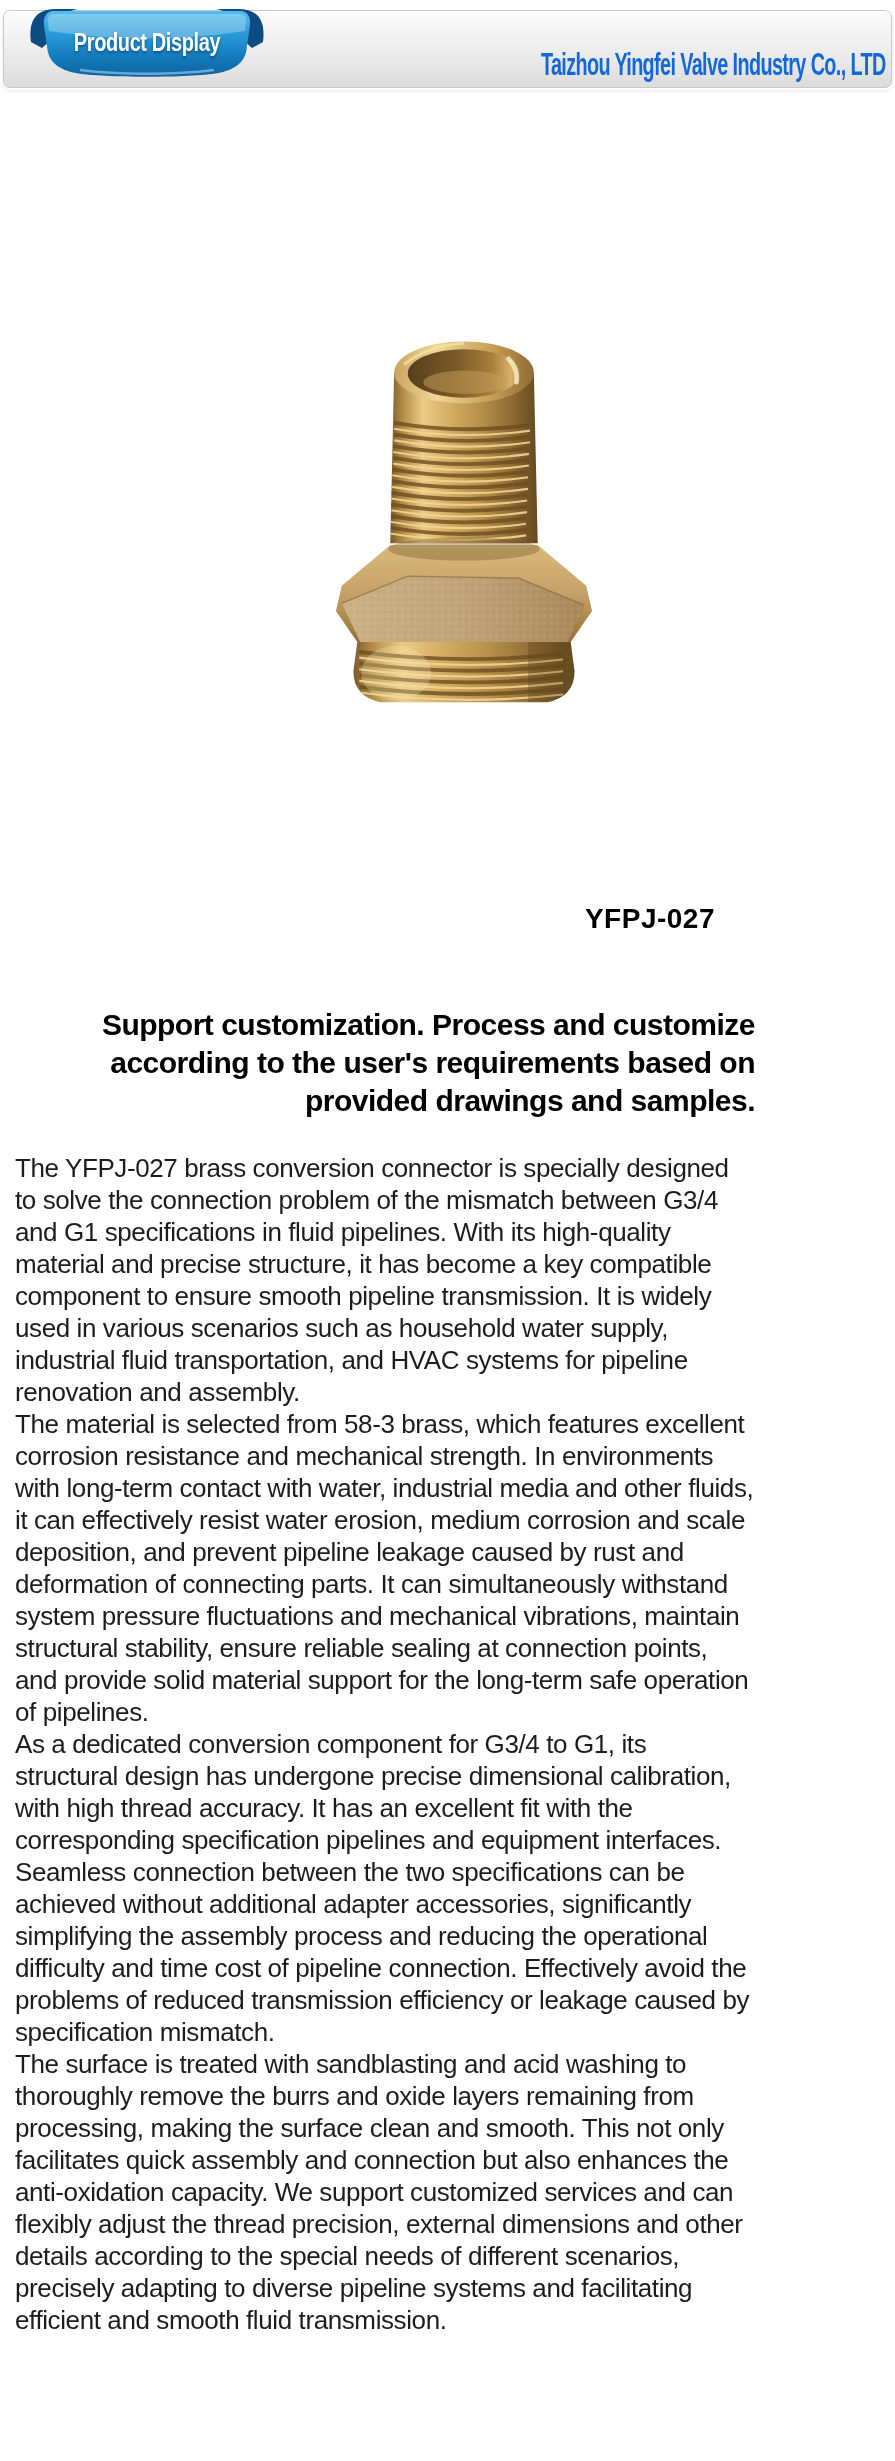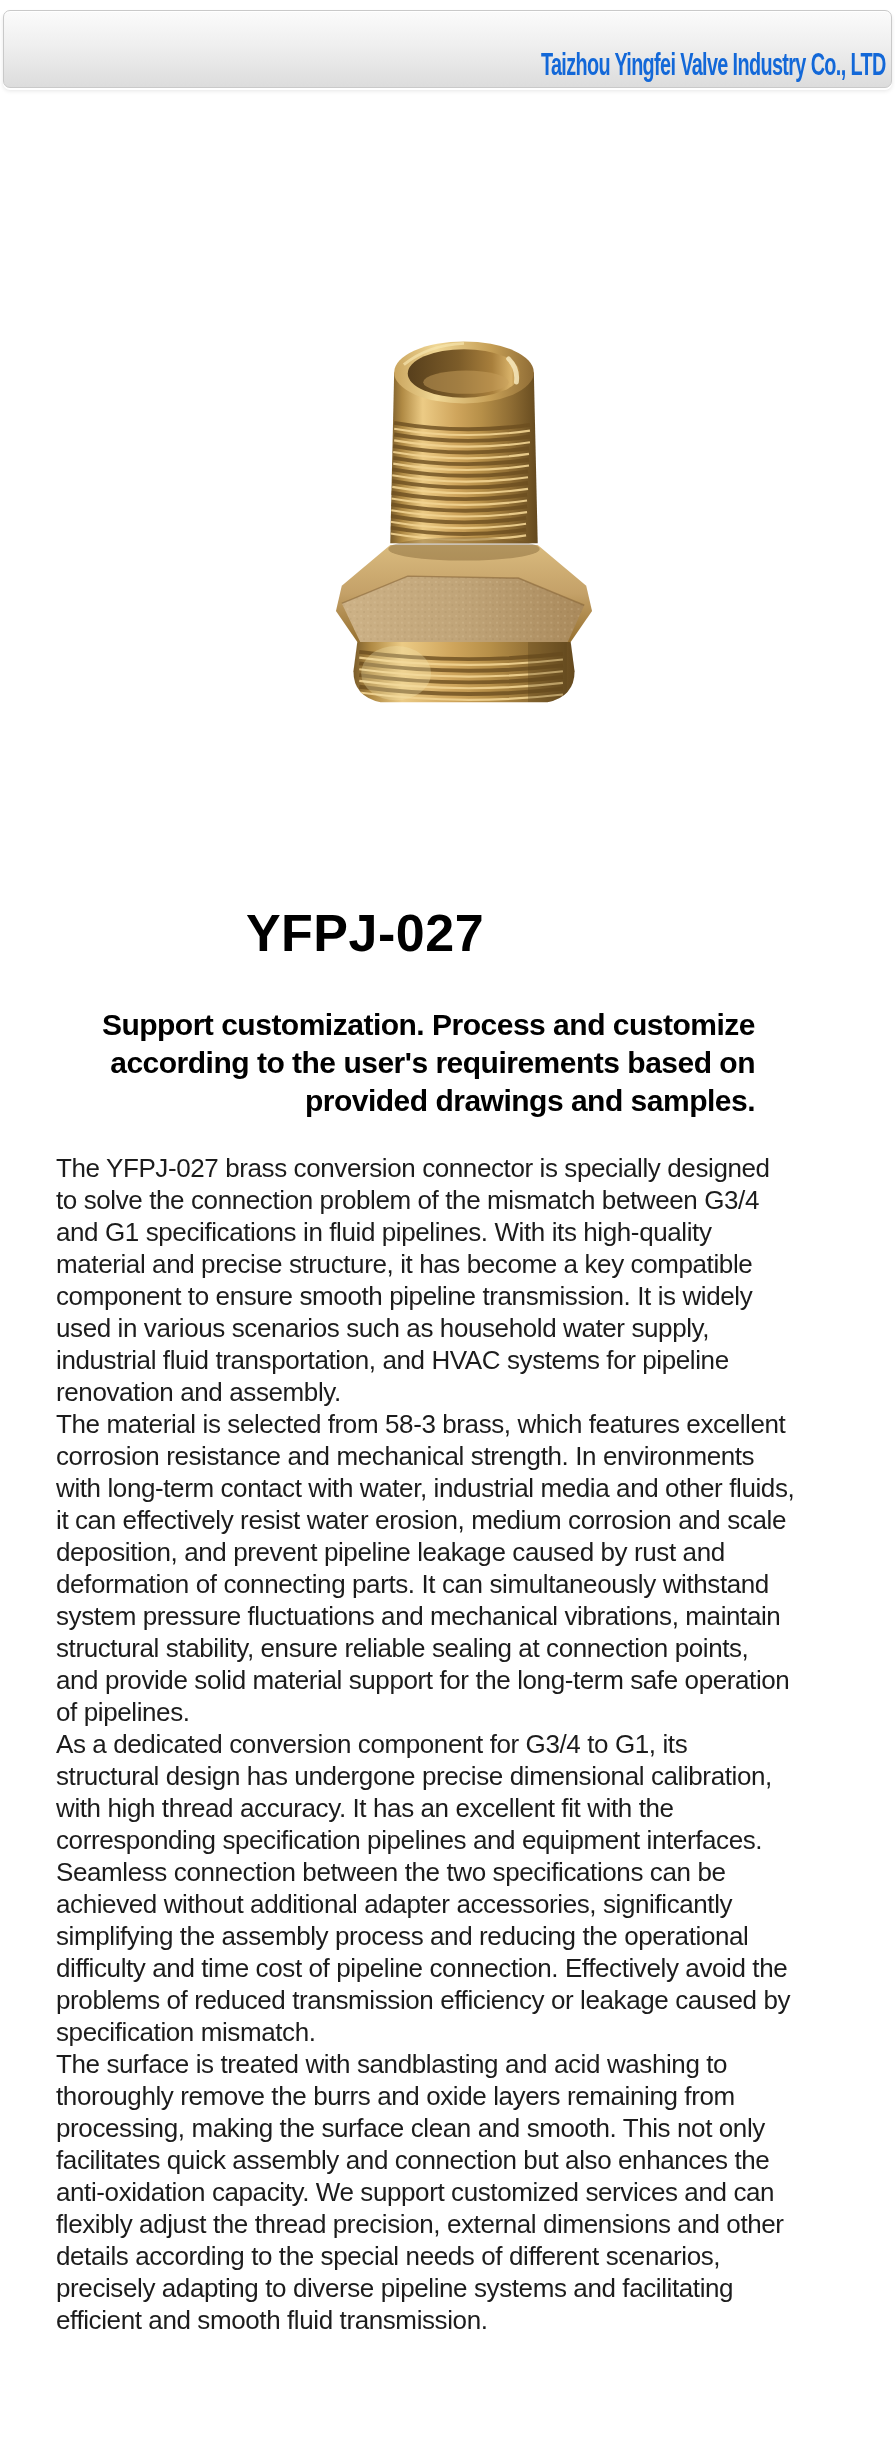--- a/index.html
+++ b/index.html
@@ -63,6 +63,29 @@
   <header class="topbar">
     <div class="bar"></div>
 
+    <div class="ribbon">
+      <svg viewBox="0 0 238 74" width="238" height="74">
+        <defs>
+          <linearGradient id="rg" x1="0" y1="0" x2="0" y2="1">
+            <stop offset="0" stop-color="#55bdec"></stop>
+            <stop offset="0.35" stop-color="#2a9ad8"></stop>
+            <stop offset="0.72" stop-color="#1379ba"></stop>
+            <stop offset="1" stop-color="#0d649f"></stop>
+          </linearGradient>
+        </defs>
+
+        <path d="M3 36 C0 12 10 4 26 3 L50 3 C31 7 24 15 23 34 L14 42 Z" fill="#0c4c82"></path>
+
+        <path d="M235 36 C238 12 228 4 212 3 L188 3 C207 7 214 15 215 34 L224 42 Z" fill="#0c4c82"></path>
+
+        <path d="M26 5 L212 5 C220 5 223 12 222 19 L219 40 C218 57 206 64 190 67 C164 72 74 72 48 67 C32 64 20 57 19 40 L16 19 C15 12 18 5 26 5 Z" fill="url(#rg)"></path>
+
+        <path d="M26 8 L212 8 C217 8 219 12 218 17 L217 25 C152 35 86 35 21 25 L20 17 C19 12 21 8 26 8 Z" fill="#ffffff" opacity="0.27"></path>
+
+        <path d="M52 64 C92 69 146 69 186 64" stroke="#aee0f7" stroke-width="2.4" fill="none" opacity="0.55"></path>
+      </svg>
+      <div class="ribbon-label">Product Display</div>
+    </div>
 
     <div class="company">Taizhou Yingfei Valve Industry Co., LTD</div>
   </header>

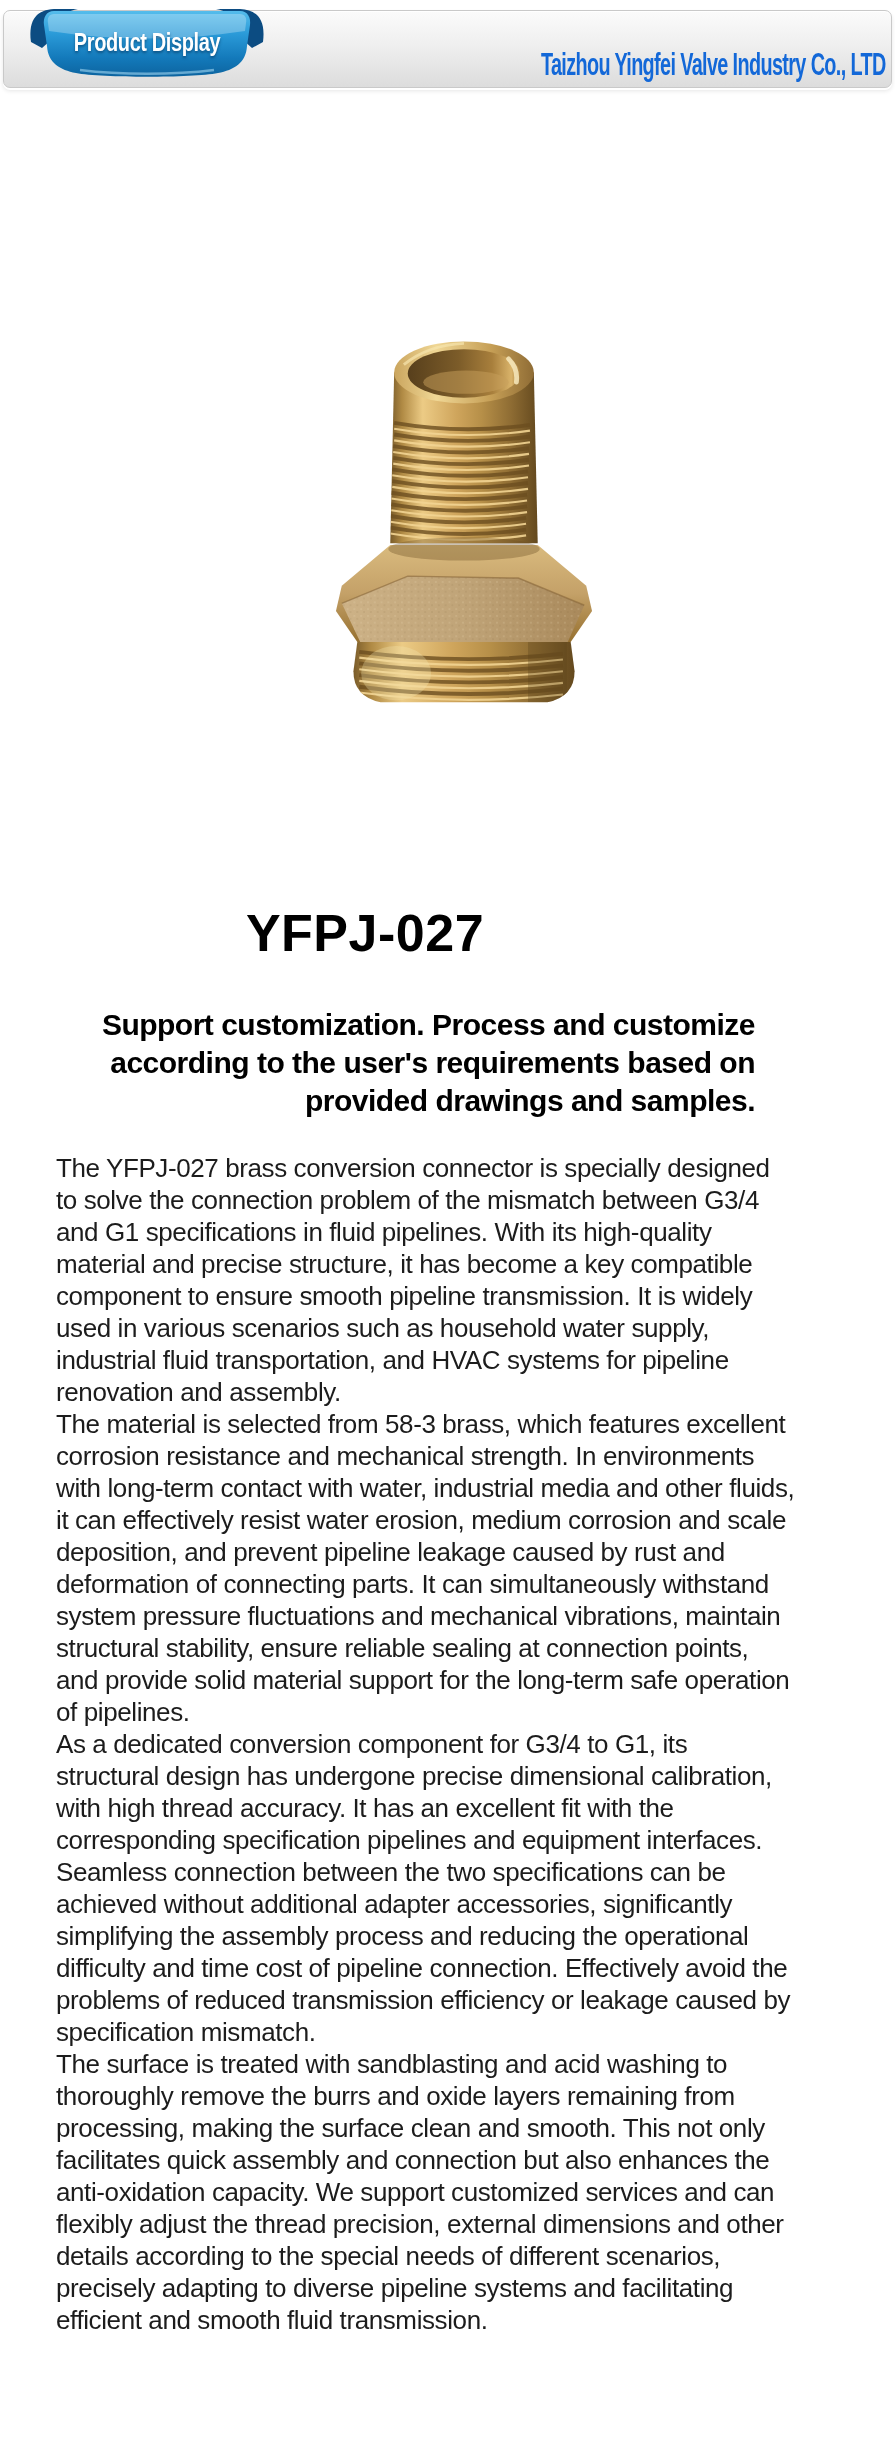--- a/index.html
+++ b/index.html
@@ -41,7 +41,7 @@
   .content { position:absolute; left:15px; top:0; width:740px; }
   .model {
     position:absolute; top:903px; left:0; width:700px;
-    text-align:center; font-size:52px; font-weight:bold; color:#000;
+    text-align:right; font-size:28px; font-weight:bold; color:#000;
     letter-spacing:0.5px; white-space:nowrap;
   }
   .headline {

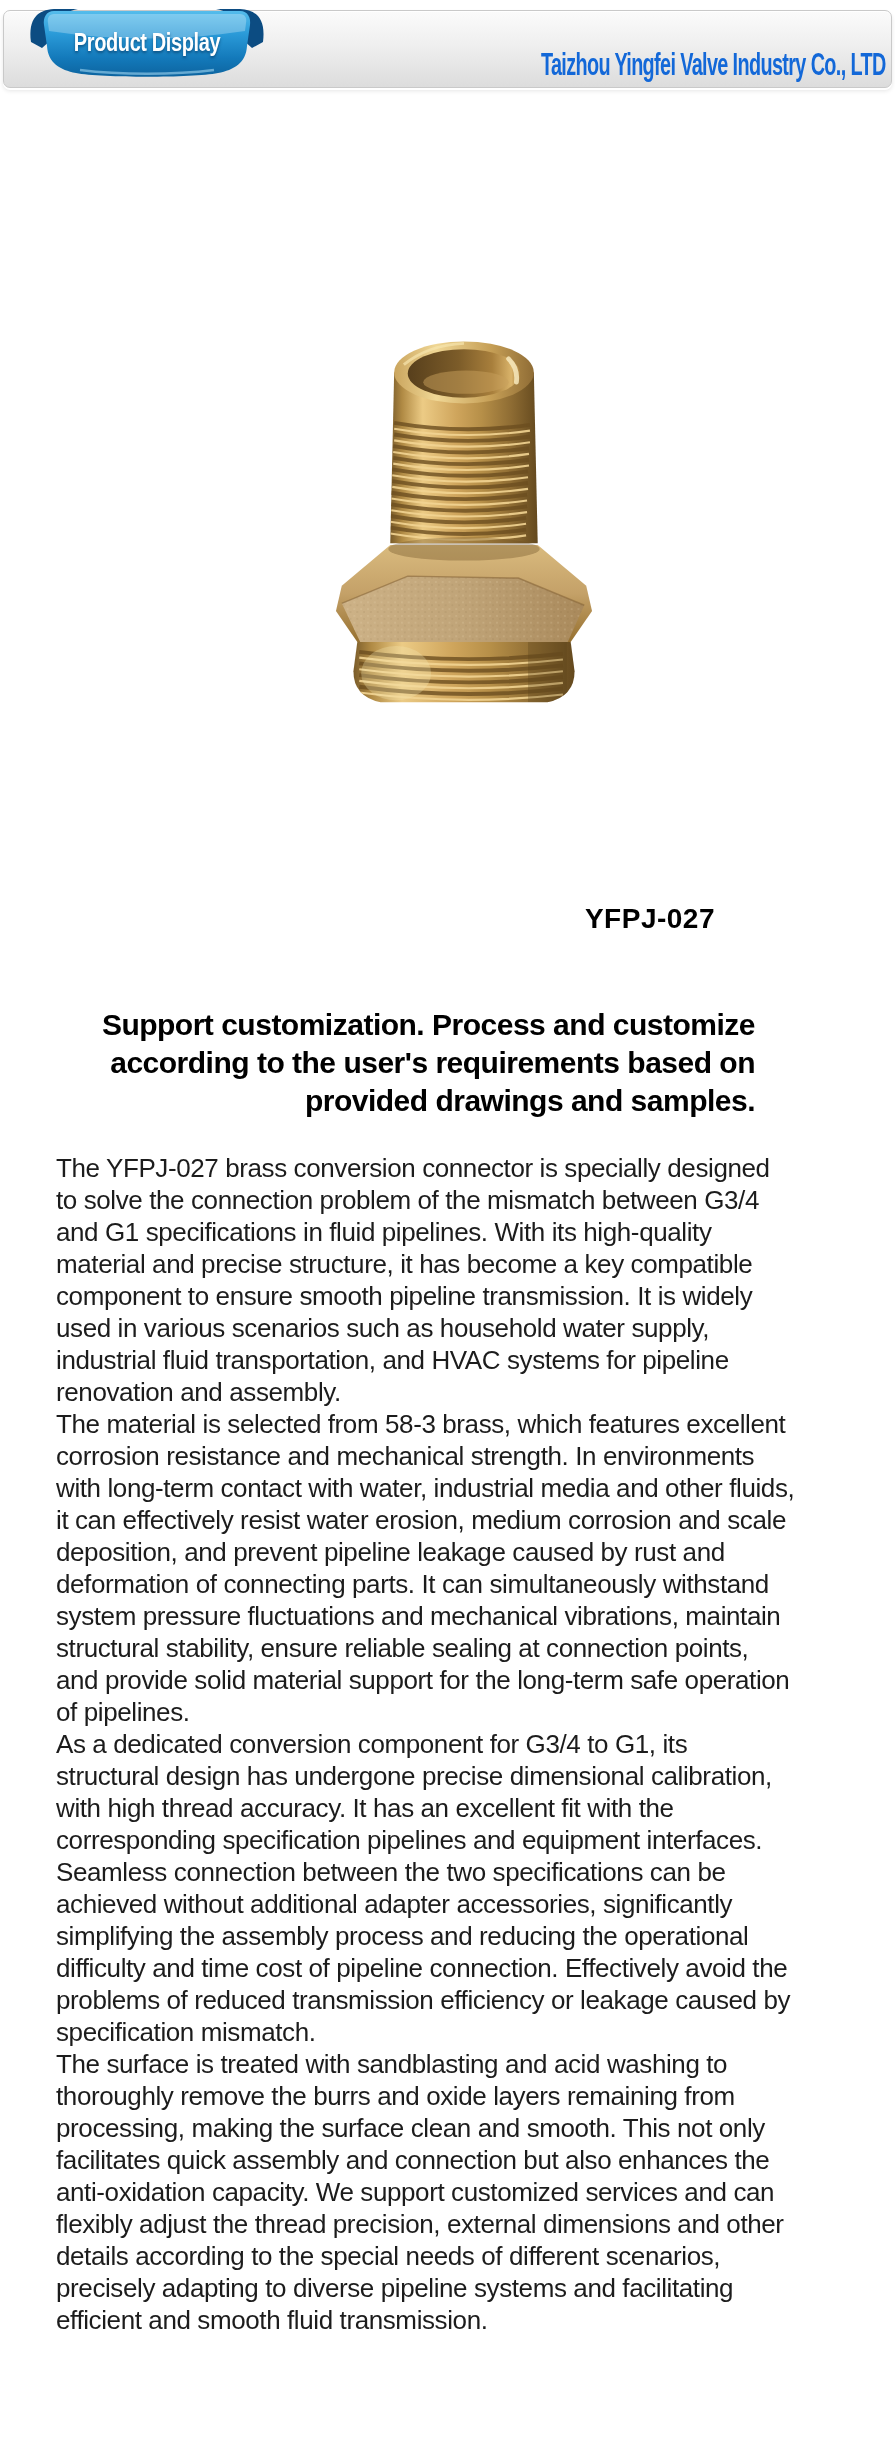--- a/index.html
+++ b/index.html
@@ -51,7 +51,7 @@
   }
   .description {
     position:absolute; top:1152px; left:0; width:740px;
-    font-size:26px; line-height:32px; letter-spacing:-0.4px; color:#1c1c1c;margin-left:41px;
+    font-size:26px; line-height:32px; letter-spacing:-0.4px; color:#1c1c1c;
   }
   .description p { margin:0; }
 </style>

